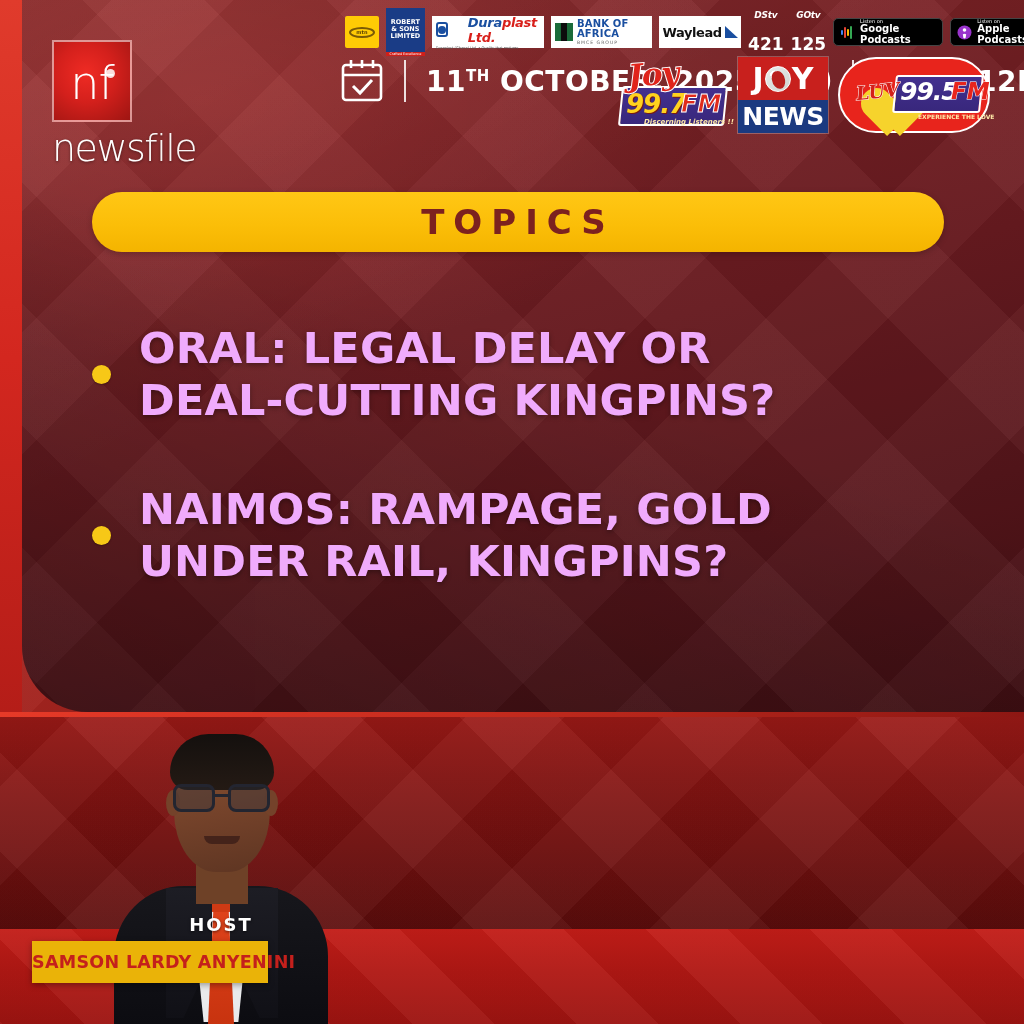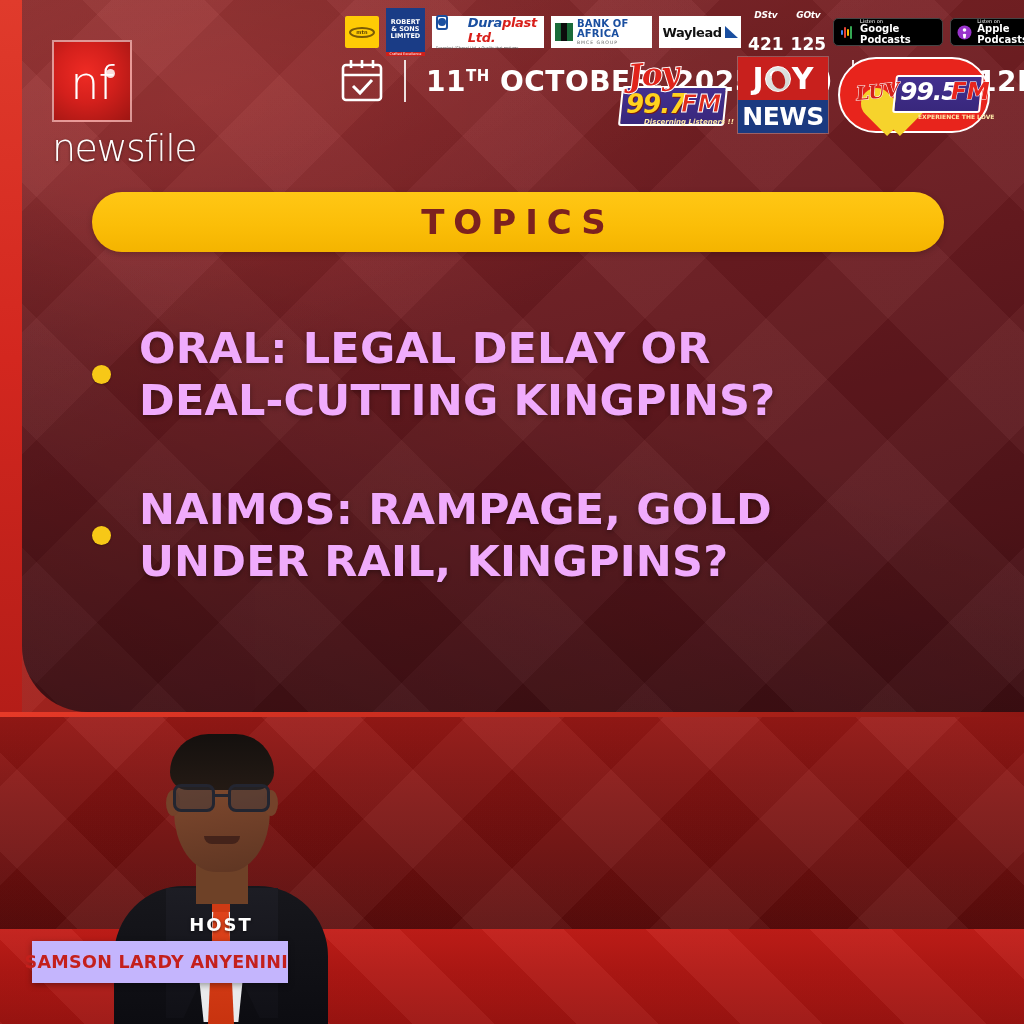--- a/index.html
+++ b/index.html
@@ -442,7 +442,7 @@
     width: 118px; background: #ffffff; flex-direction: column;
     padding: 2px 4px; align-items: flex-start; justify-content: center;
   }
-  .sp-dura .dura-row { display: flex; align-items: flex-start; gap: 20px; }
+  .sp-dura .dura-row { display: flex; align-items: center; gap: 20px; }
   .sp-dura .dura-mark {
     width: 15px; height: 15px; border: 2px solid #1a4fa0; border-radius: 3px;
     display: flex; align-items: center; justify-content: center;

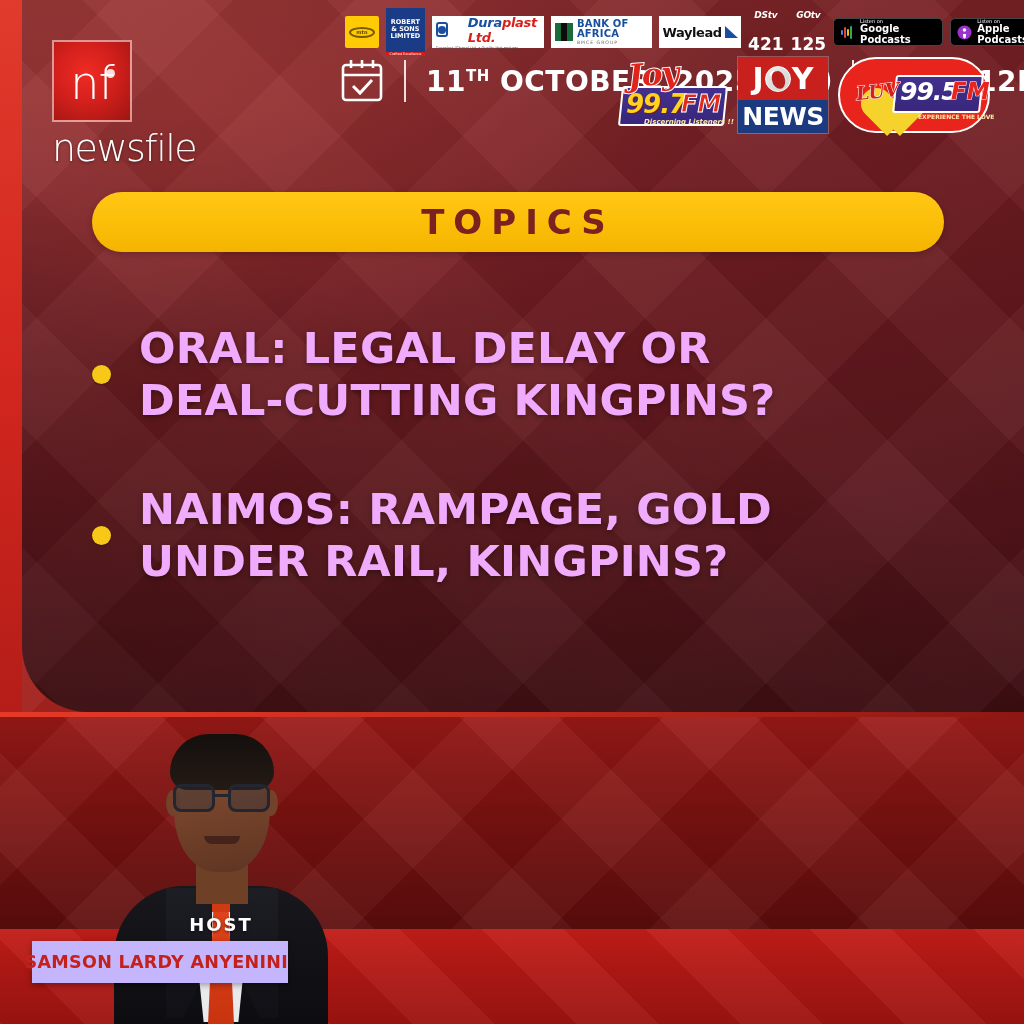--- a/index.html
+++ b/index.html
@@ -387,9 +387,9 @@
   }
   .host-namebar {
     position: absolute; left: 32px; top: 941px;
-    width: 256px; height: 42px;
-    background: #c4b5fd;
-    display: flex; align-items: center; justify-content: flex-end;
+    width: 236px; height: 42px;
+    background: #eab308;
+    display: flex; align-items: center; justify-content: flex-start;
     z-index: 12;
     box-shadow: 0 2px 6px rgba(0,0,0,.35);
   }

